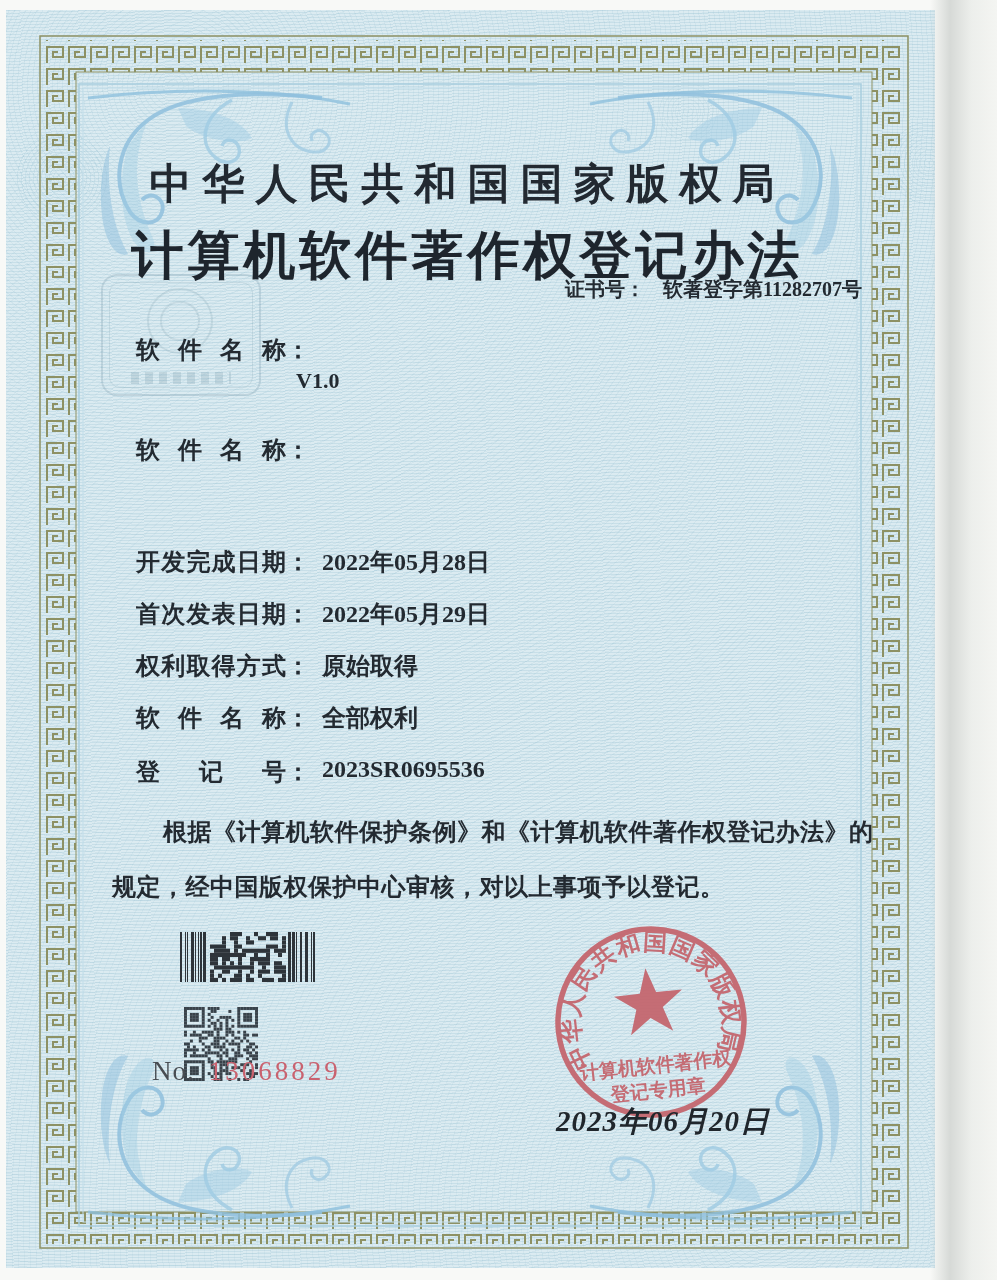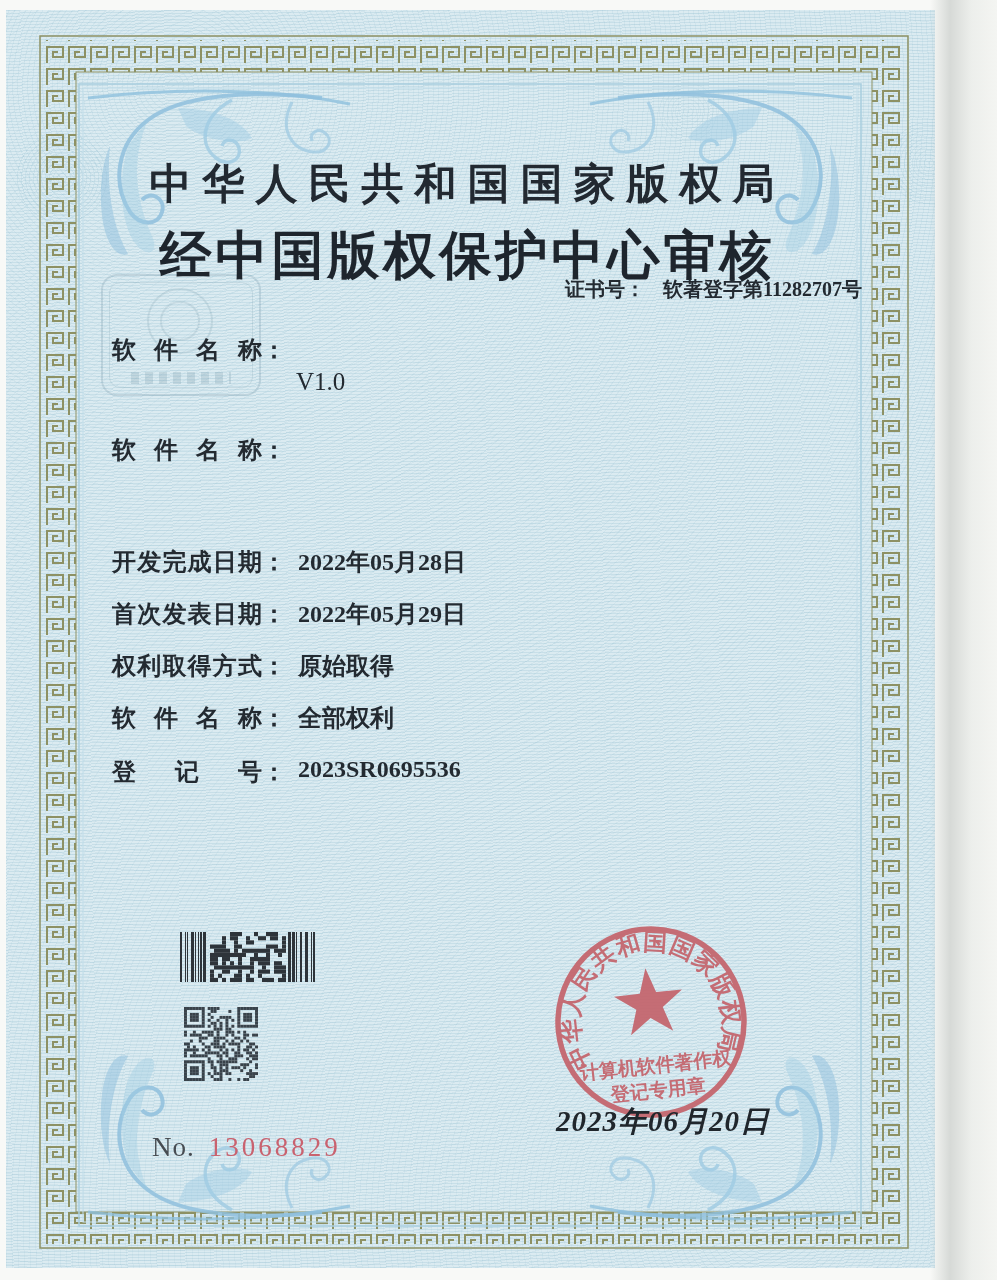--- a/index.html
+++ b/index.html
@@ -560,7 +560,7 @@
   </div>
 
   <div class="abs authority">中华人民共和国国家版权局</div>
-  <div class="abs cert-title">经中国版权保护中心审核</div>
+  <div class="abs cert-title">计算机软件著作权登记办法</div>
   <div class="abs certno">
     <span>证书号：</span><span class="gap"></span><span>软著登字第11282707号</span>
   </div>

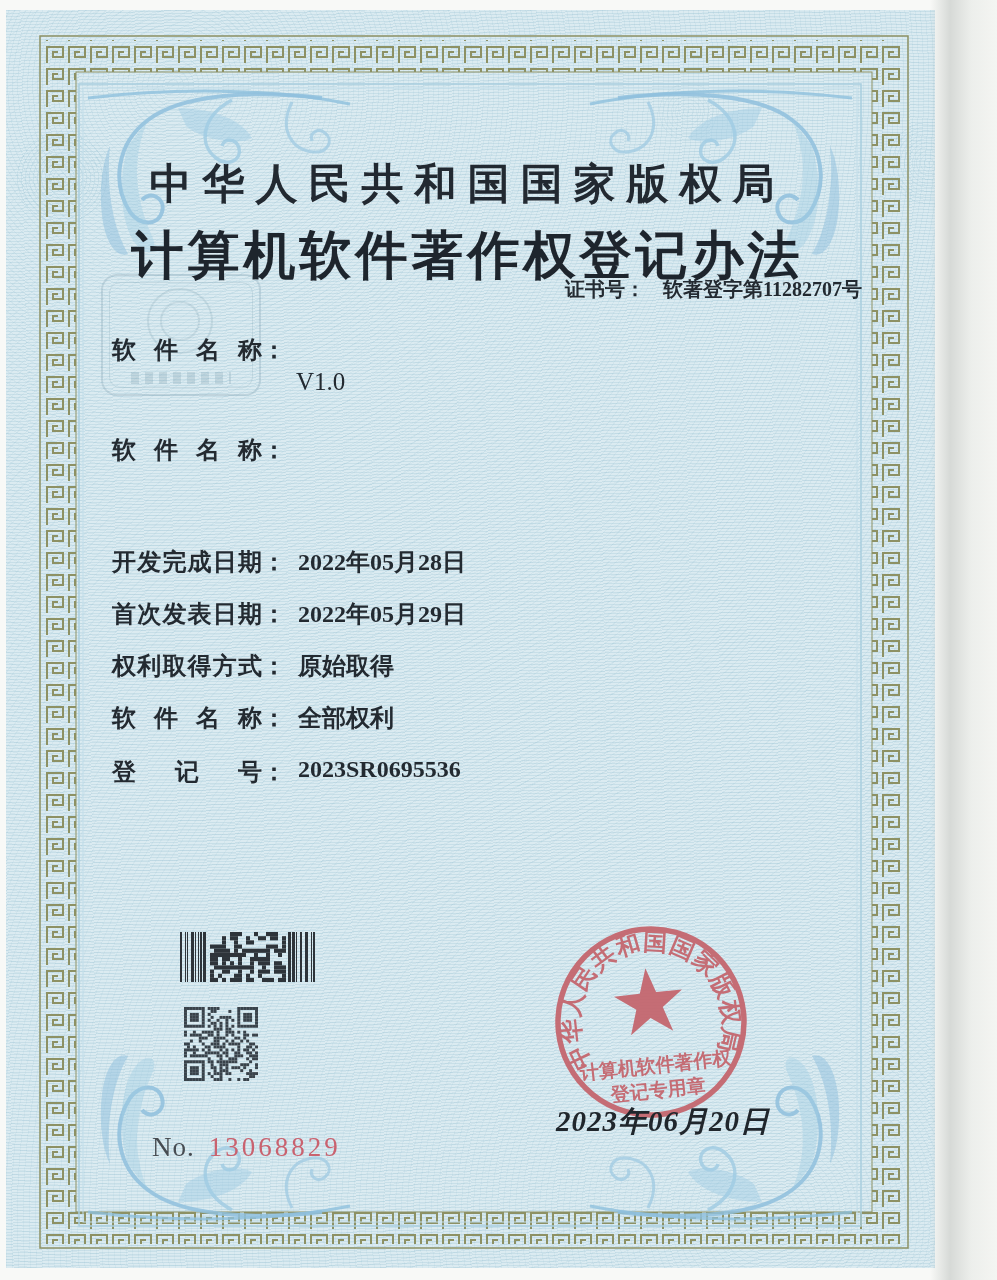--- a/index.html
+++ b/index.html
@@ -25,7 +25,7 @@
               letter-spacing:4px;color:#1e252d;}
   .certno{left:565px;top:276px;font-size:20px;font-weight:700;white-space:nowrap;}
   .certno .gap{display:inline-block;width:18px;}
-  .frow{display:flex;align-items:flex-start;font-size:24px;font-weight:700;white-space:nowrap;}
+  .frow{display:flex;align-items:flex-start;font-size:24px;font-weight:700;white-space:nowrap;margin-left:24px;}
   .lab{display:inline-block;width:150px;text-align:justify;text-align-last:justify;}
   .colon{display:inline-block;}
   .val{display:inline-block;margin-left:12px;}

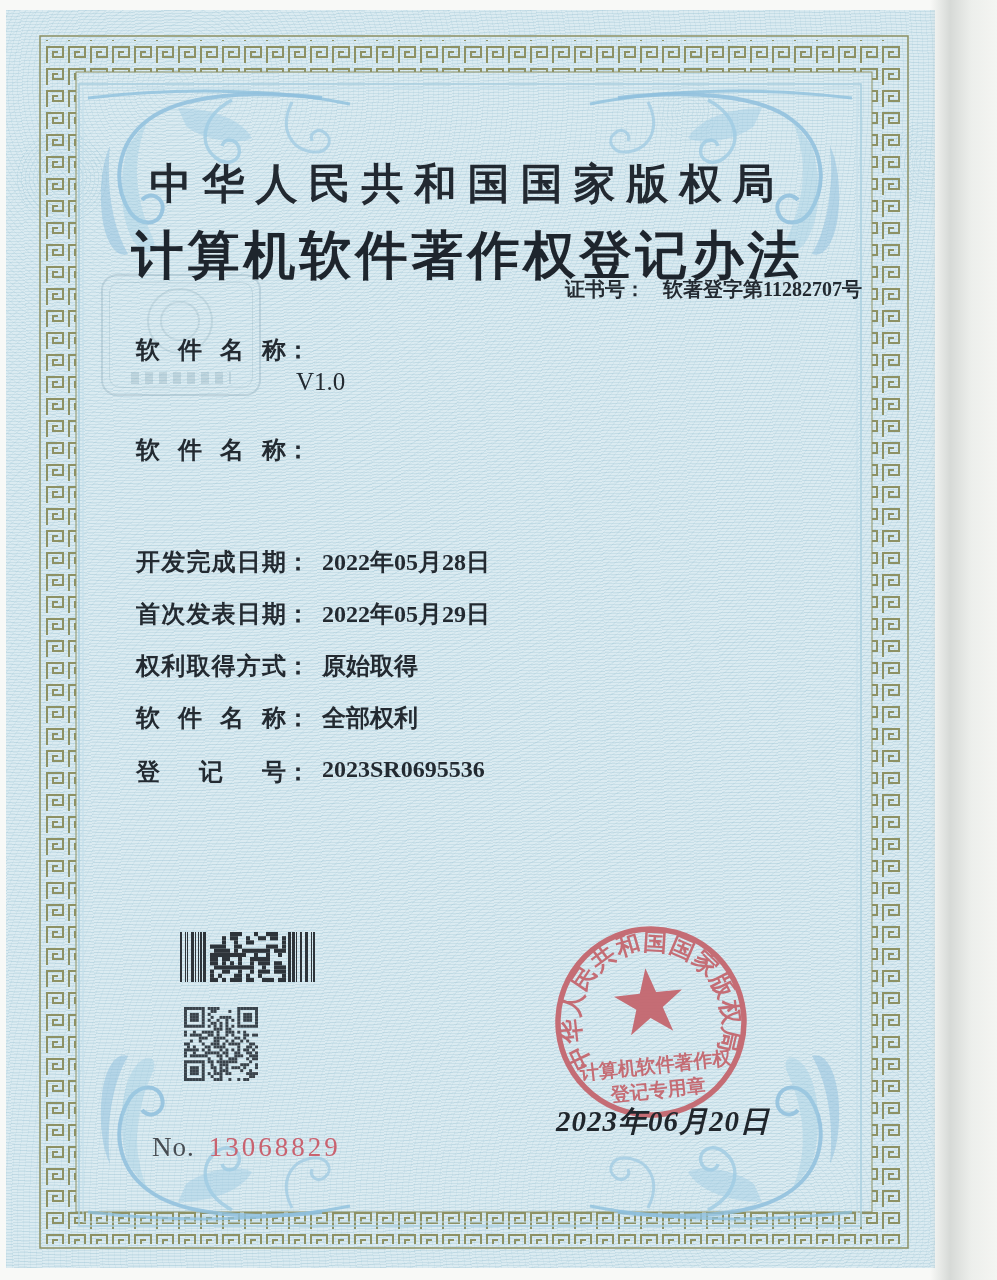--- a/index.html
+++ b/index.html
@@ -29,7 +29,7 @@
   .lab{display:inline-block;width:150px;text-align:justify;text-align-last:justify;}
   .colon{display:inline-block;}
   .val{display:inline-block;margin-left:12px;}
-  .val2{left:296px;font-size:25px;font-weight:400;}
+  .val2{left:296px;font-size:22px;font-weight:700;}
   .statement{font-size:24px;font-weight:700;letter-spacing:.5px;white-space:nowrap;}
   .serial{left:152px;top:1132px;font-size:27px;white-space:nowrap;}
   .serial .no{color:#474c52;letter-spacing:1px;}

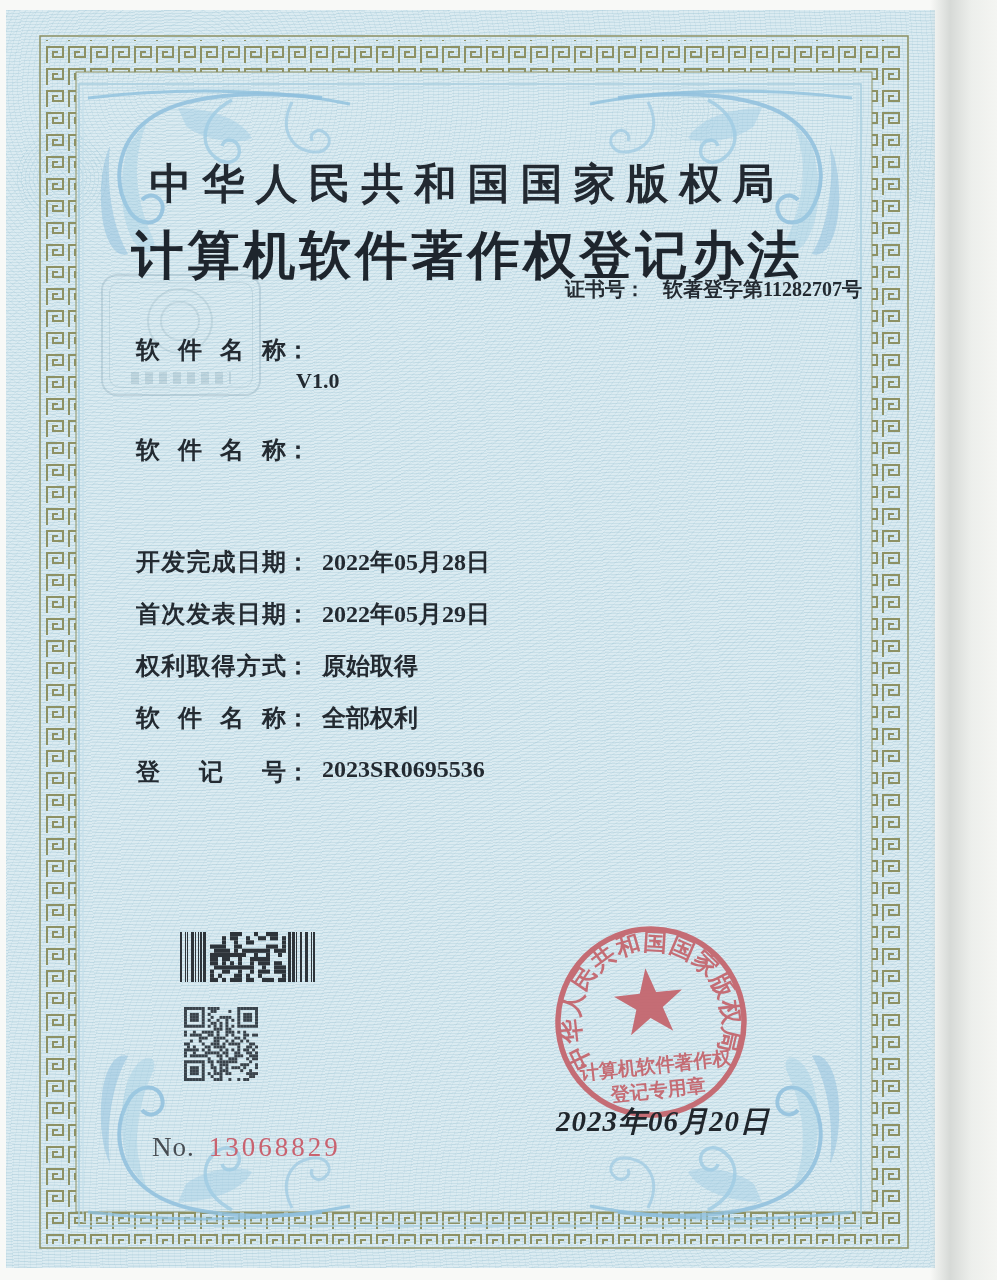--- a/index.html
+++ b/index.html
@@ -606,6 +606,7 @@
     <span class="val">2023SR0695536</span>
   </div>
 
+  <div class="abs statement" style="left:163px;top:816px">根据《计算机软件保护条例》和《计算机软件著作权登记办法》的</div>
 
   <div class="abs serial">
     <span class="no">No.</span><span class="num">13068829</span>

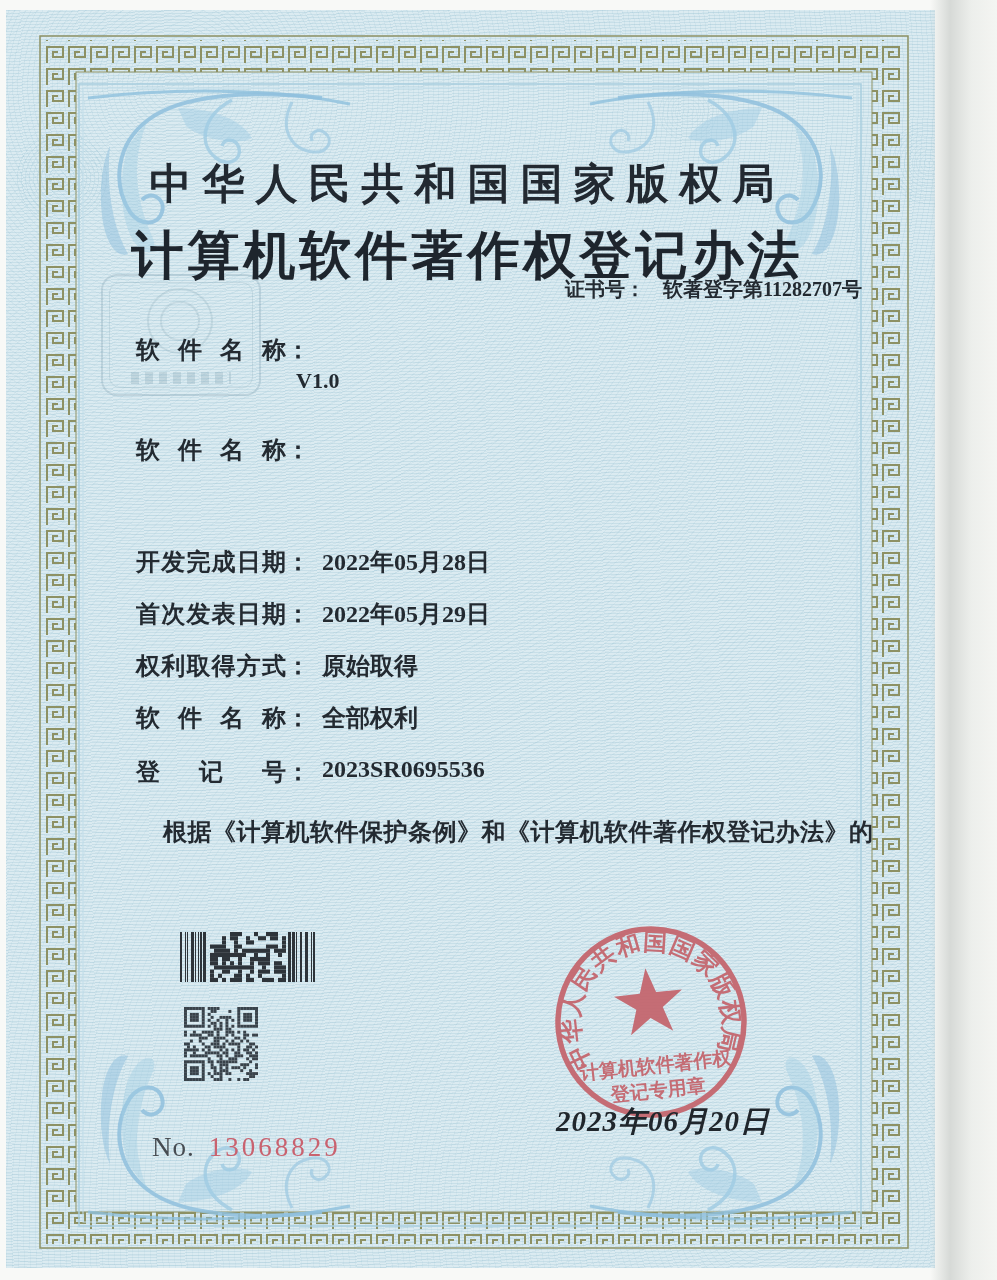--- a/index.html
+++ b/index.html
@@ -607,6 +607,7 @@
   </div>
 
   <div class="abs statement" style="left:163px;top:816px">根据《计算机软件保护条例》和《计算机软件著作权登记办法》的</div>
+  <div class="abs statement" style="left:112px;top:871px">规定，经中国版权保护中心审核，对以上事项予以登记。</div>
 
   <div class="abs serial">
     <span class="no">No.</span><span class="num">13068829</span>

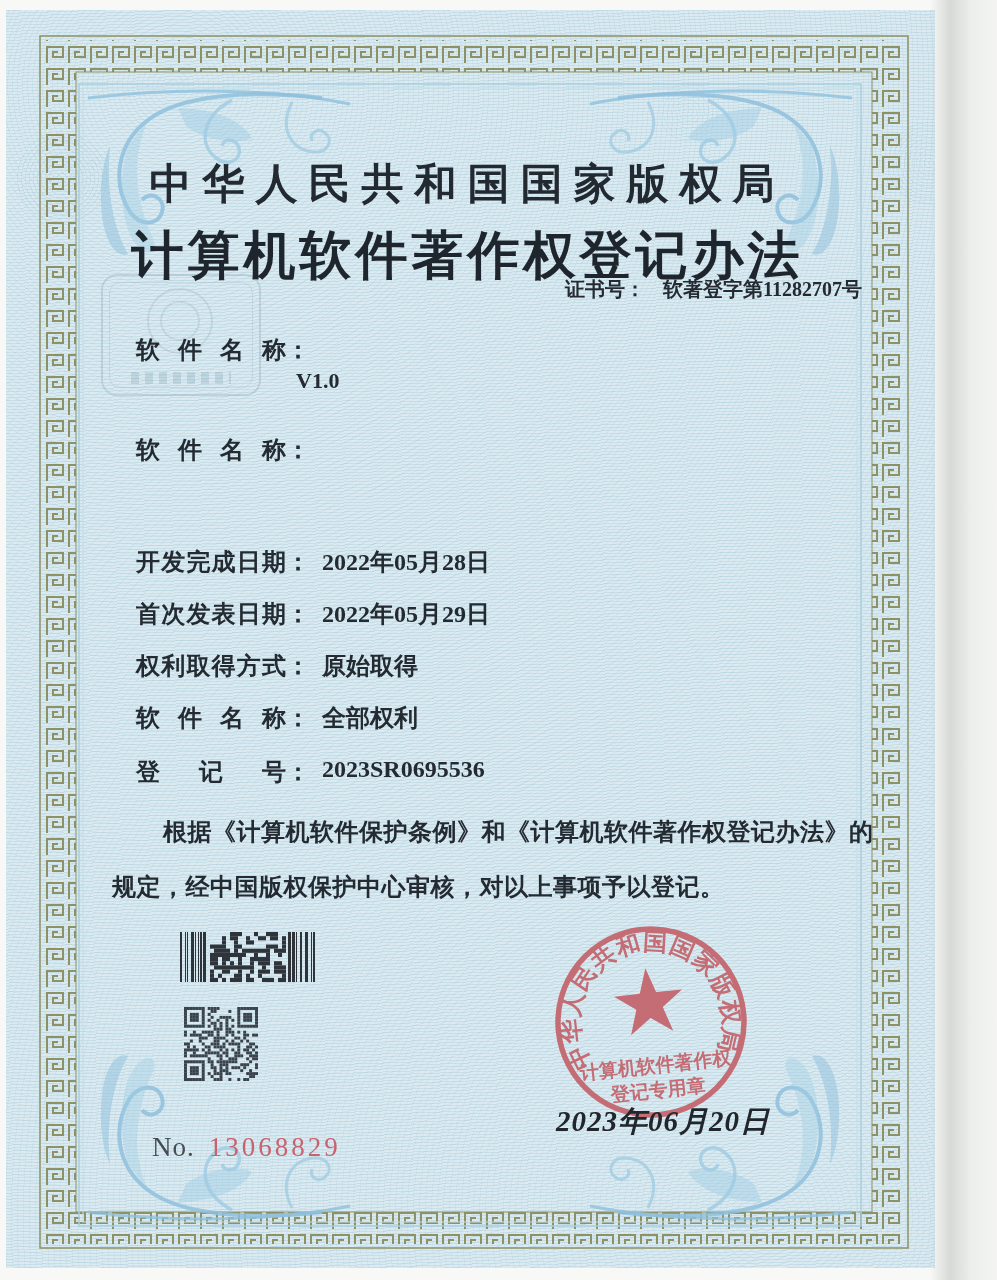--- a/index.html
+++ b/index.html
@@ -31,7 +31,7 @@
   .val{display:inline-block;margin-left:12px;}
   .val2{left:296px;font-size:22px;font-weight:700;}
   .statement{font-size:24px;font-weight:700;letter-spacing:.5px;white-space:nowrap;}
-  .serial{left:152px;top:1132px;font-size:27px;white-space:nowrap;}
+  .serial{left:152px;top:1056px;font-size:27px;white-space:nowrap;}
   .serial .no{color:#474c52;letter-spacing:1px;}
   .serial .num{color:#c9626f;letter-spacing:3px;margin-left:14px;}
   .issue-date{left:556px;top:1102px;font-size:29px;font-weight:700;letter-spacing:1px;color:#20262c;font-style:italic;}

